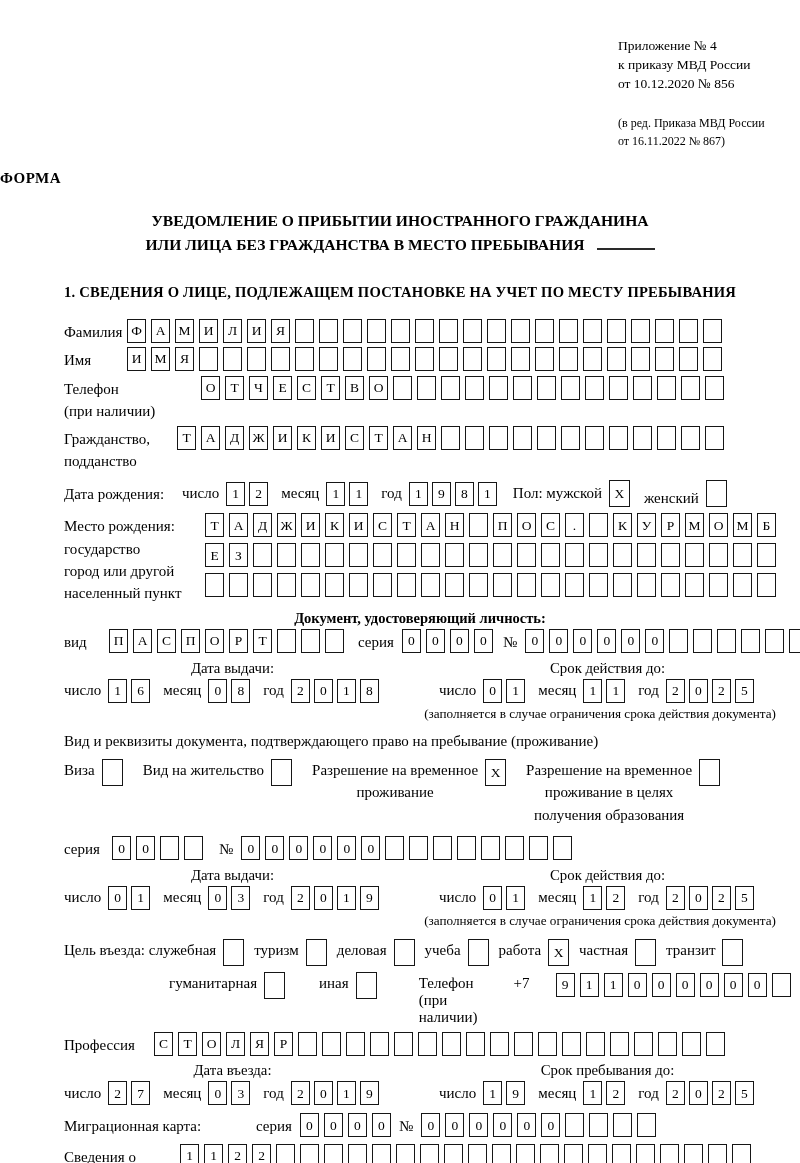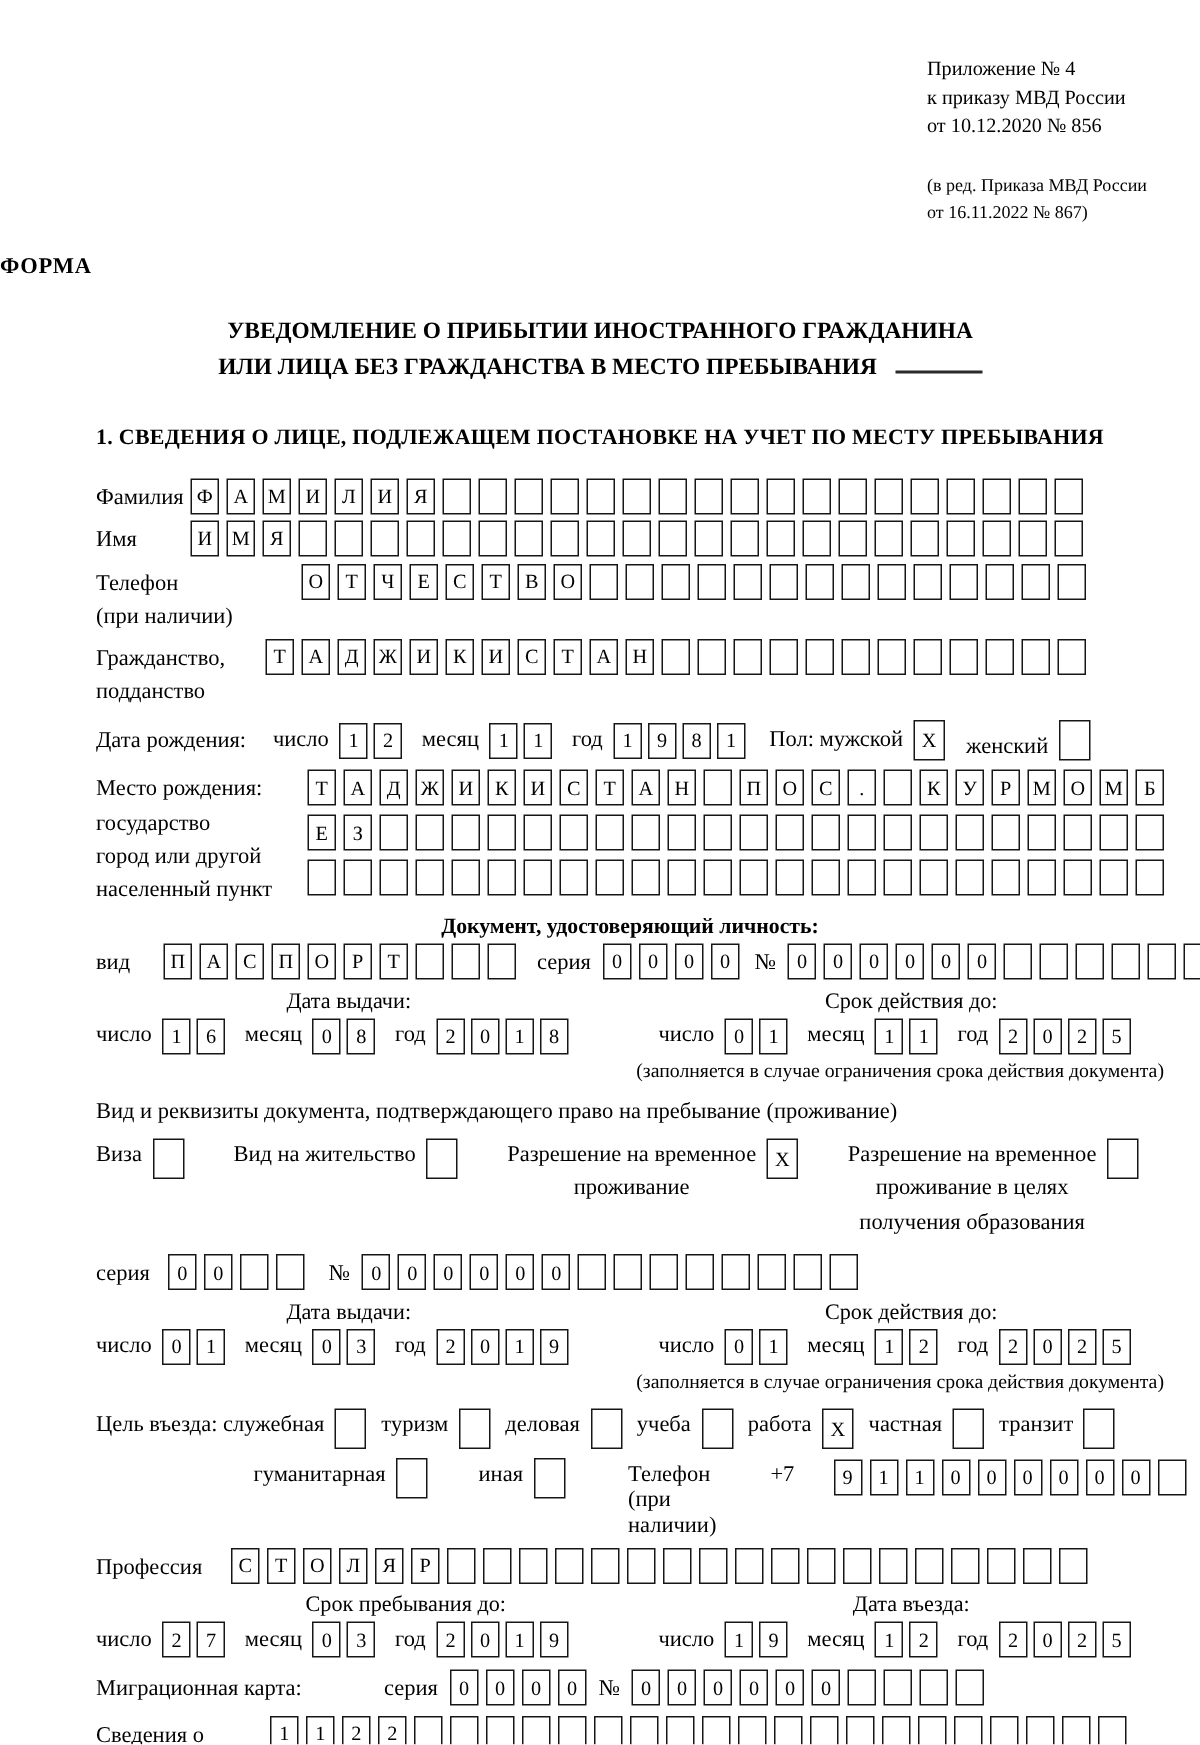--- a/index.html
+++ b/index.html
@@ -34,7 +34,7 @@
   .cbwrap{display:flex;align-items:flex-start;gap:7px;flex:0 0 auto}
   .cbwrap .cblabel{padding-top:3px}
   .cmulti{text-align:center;line-height:1.5}
-  .resperm{display:flex;gap:21px;align-items:flex-start;margin-top:6px}
+  .resperm{display:flex;gap:8px;align-items:flex-start;margin-top:6px}
   .purpose{display:flex;gap:10px;align-items:flex-start;margin-top:10px}
   .hum{display:flex;gap:26px;align-items:flex-start;margin-top:6px;margin-left:105px}
   .doc-head{text-align:center;font-weight:700;font-size:14.5px;margin-top:6px}

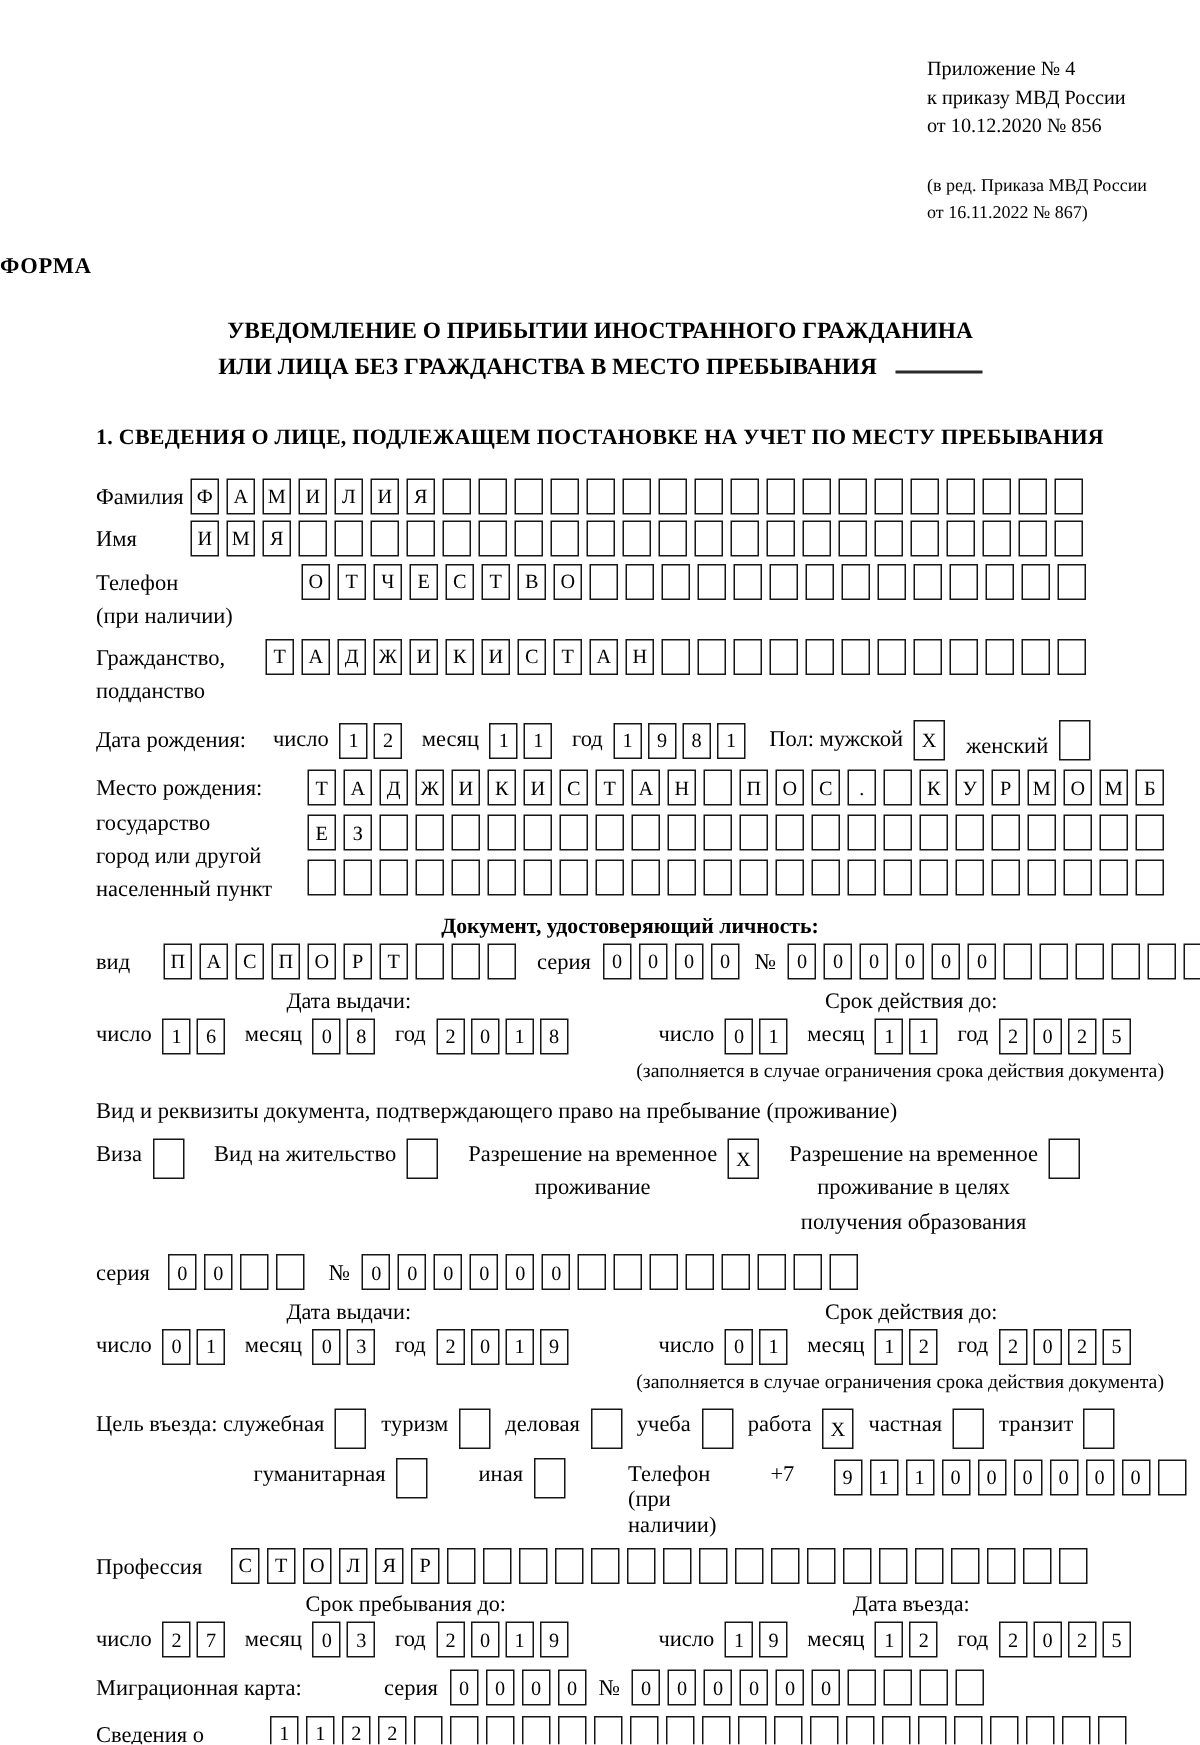--- a/index.html
+++ b/index.html
@@ -591,8 +591,8 @@
     </div>
 
     <div class="dpair">
+      <div class="dcol dhead">Дата въезда:</div>
       <div class="dcol dcol2 dhead">Срок пребывания до:</div>
-      <div class="dcol dhead">Дата въезда:</div>
     </div>
     <div class="dpair mt2">
       <div class="dcol dategrp">

